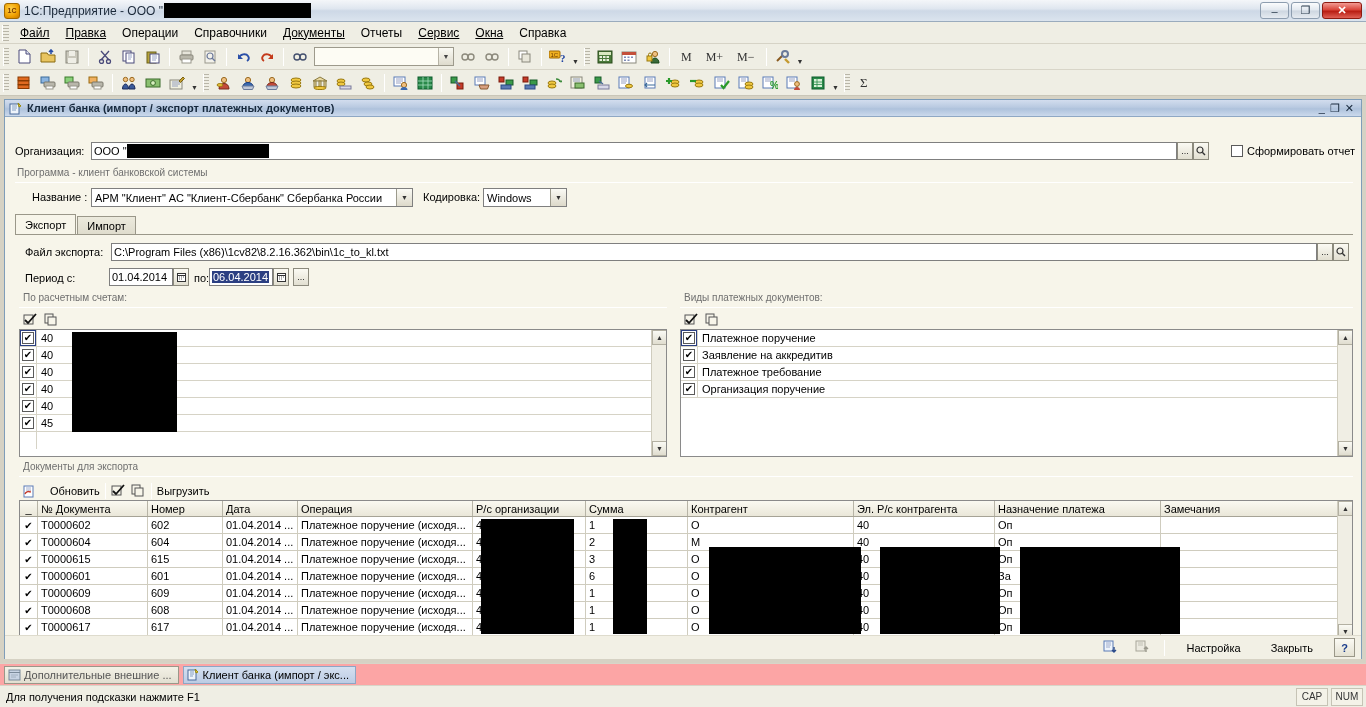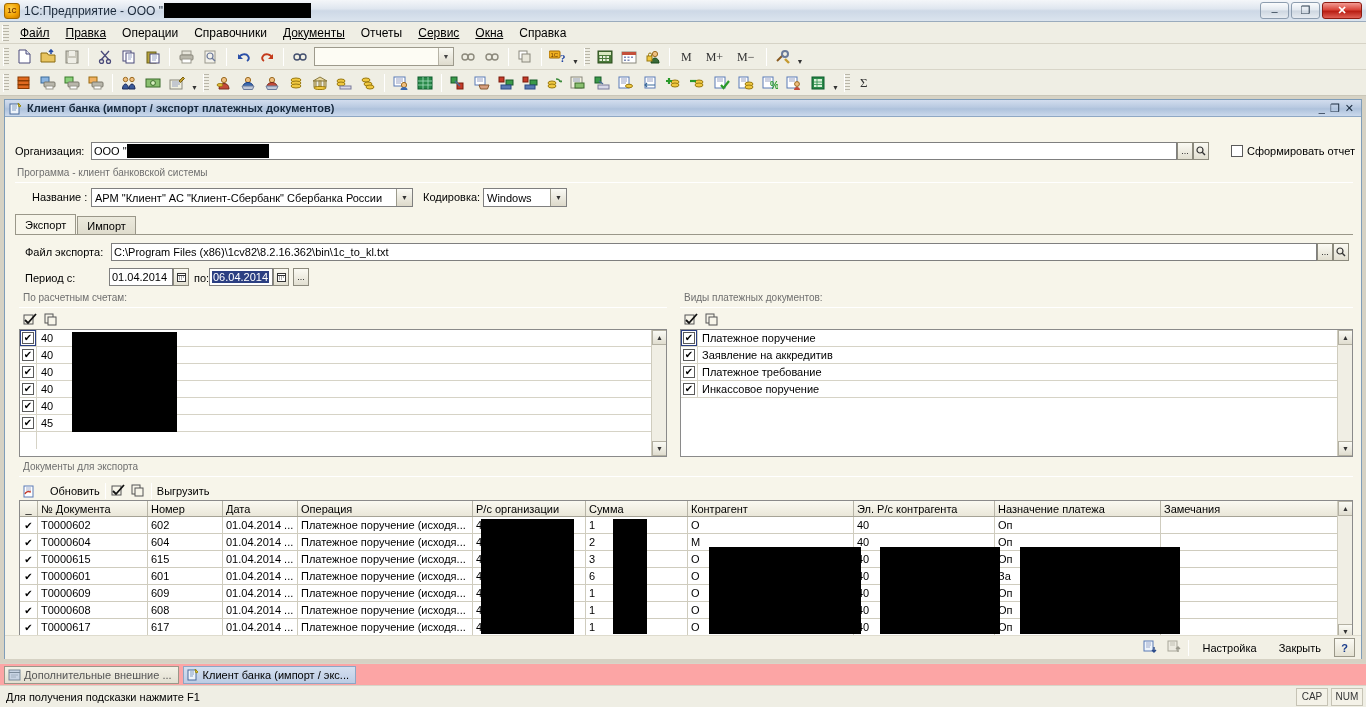--- a/index.html
+++ b/index.html
@@ -935,7 +935,7 @@
           <span class="cbcell">
               <span class="chk">✔</span>
             </span>
-          <span class="txtcell">Инкассовое поручение</span>
+          <span class="txtcell">Организация поручение</span>
         </div>
       </div>
       <div class="vscroll">

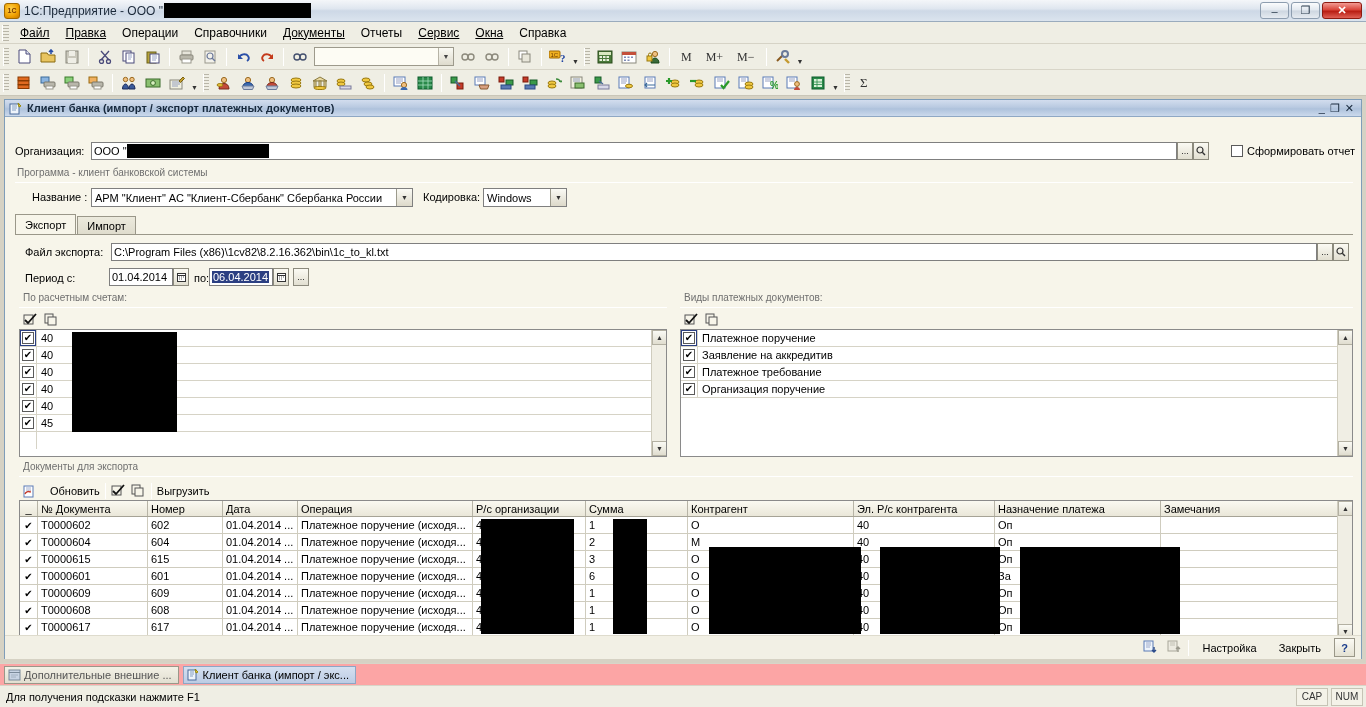--- a/index.html
+++ b/index.html
@@ -213,7 +213,7 @@
   .mdi-footer{
     position:absolute; left:0; bottom:0; width:100%; height:24px;
     display:flex; align-items:center; justify-content:flex-end;
-    padding-right:6px; gap:4px;
+    padding-right:6px; gap:12px;
     background:#f2f0e5; border-top:1px solid #dedbcd;
   }
   .fbtn{

